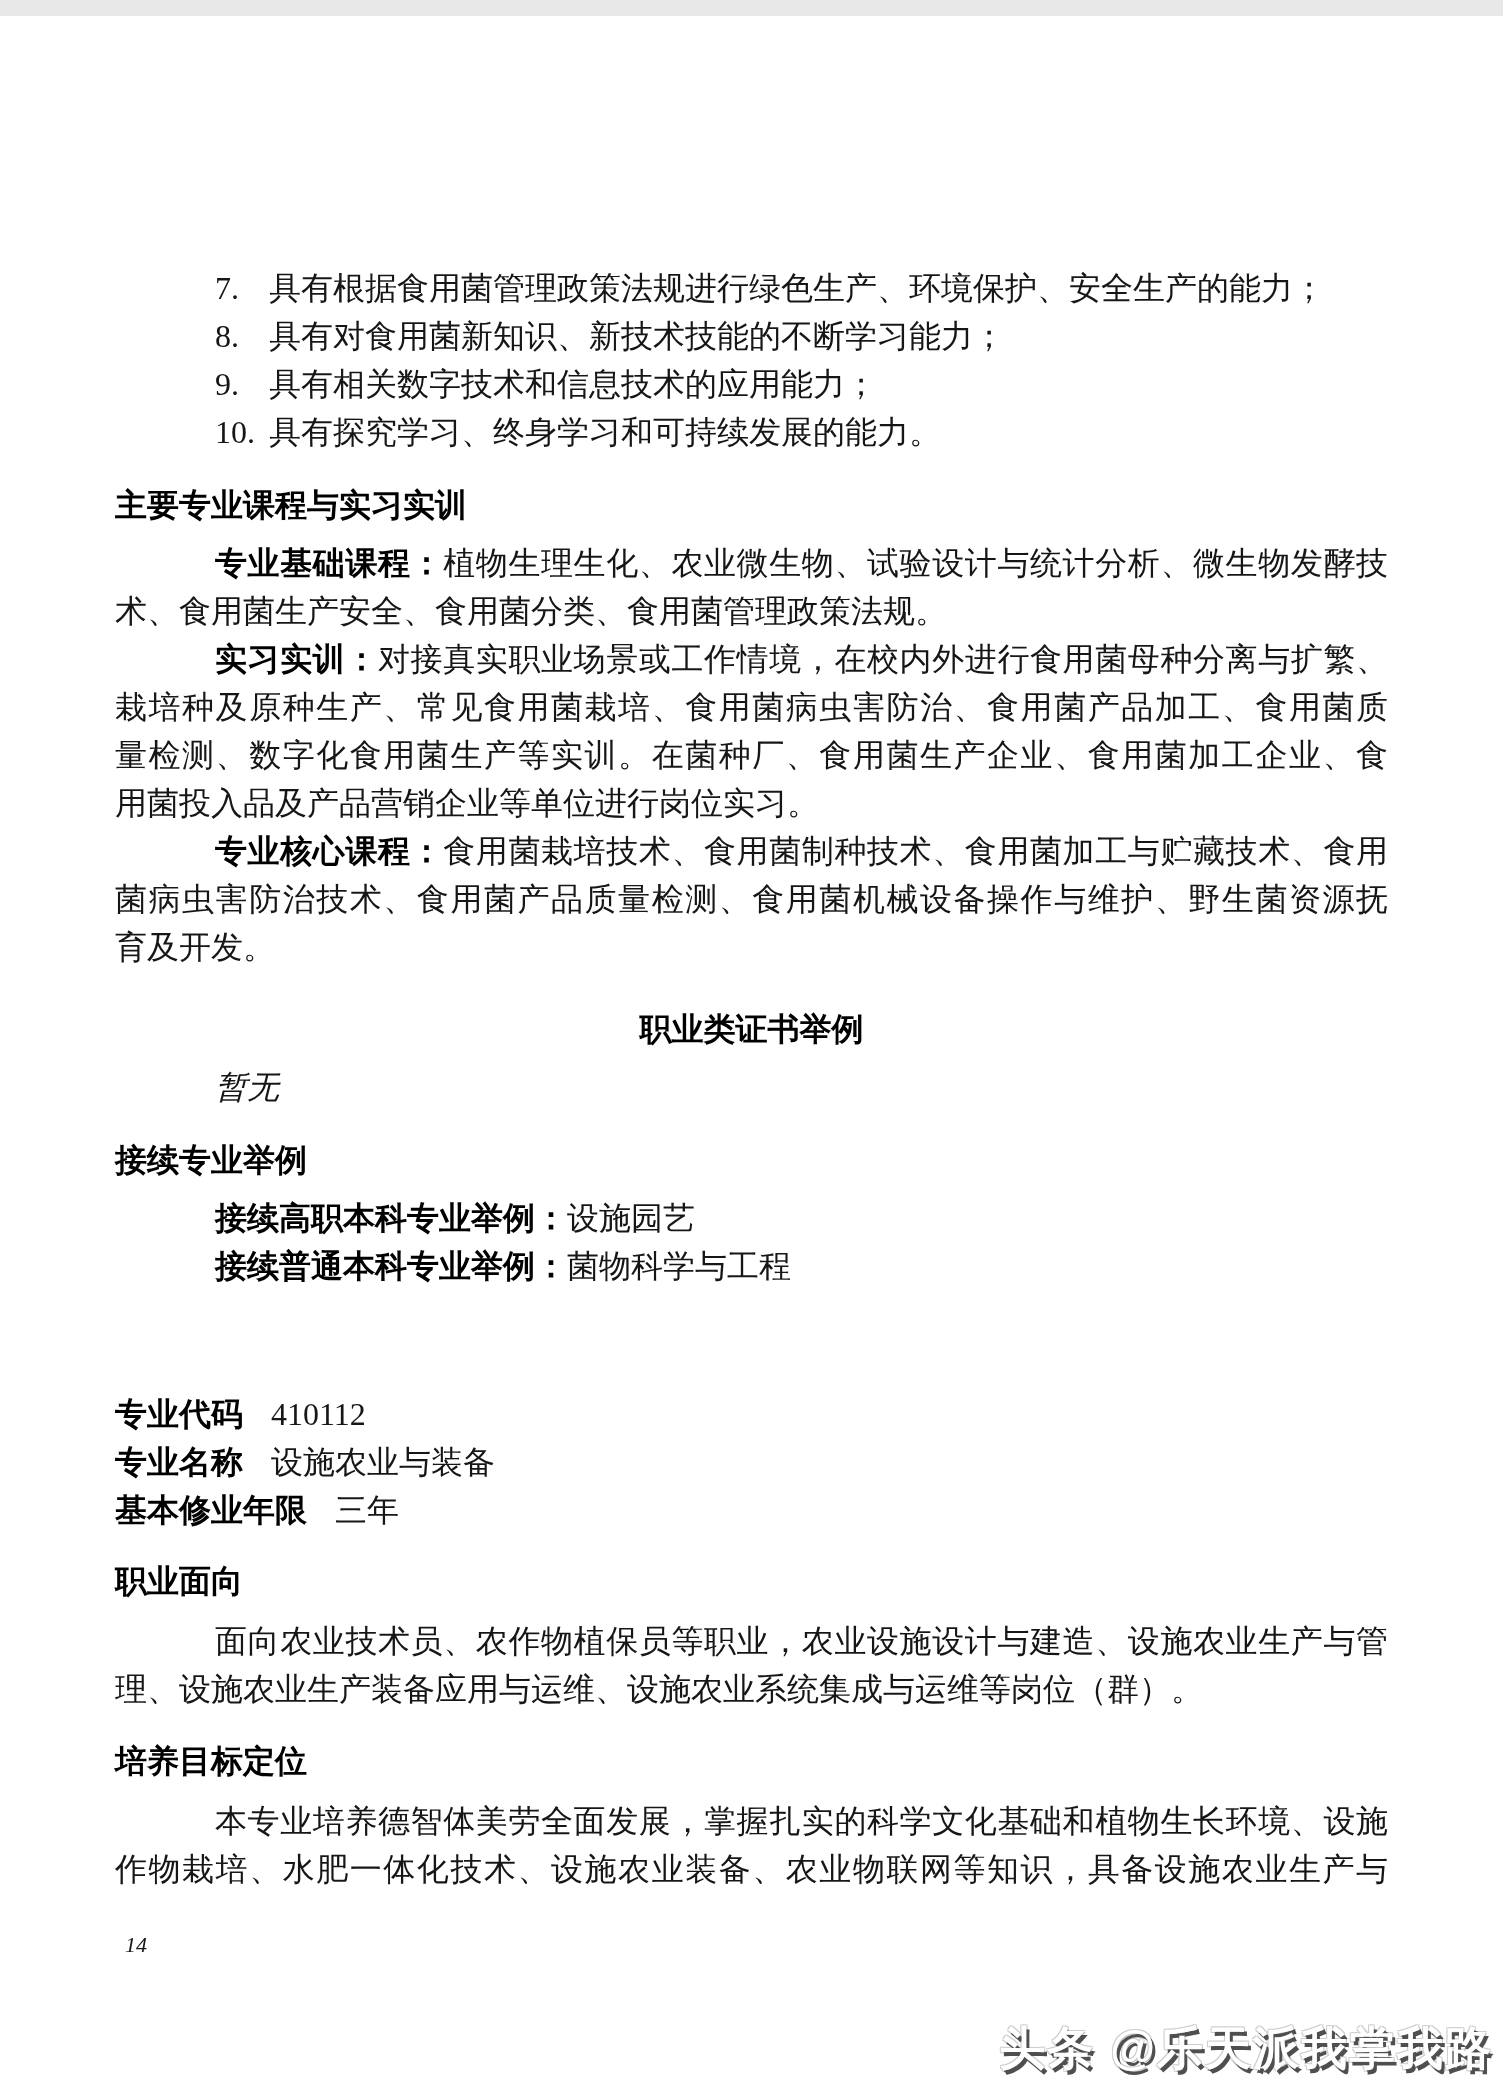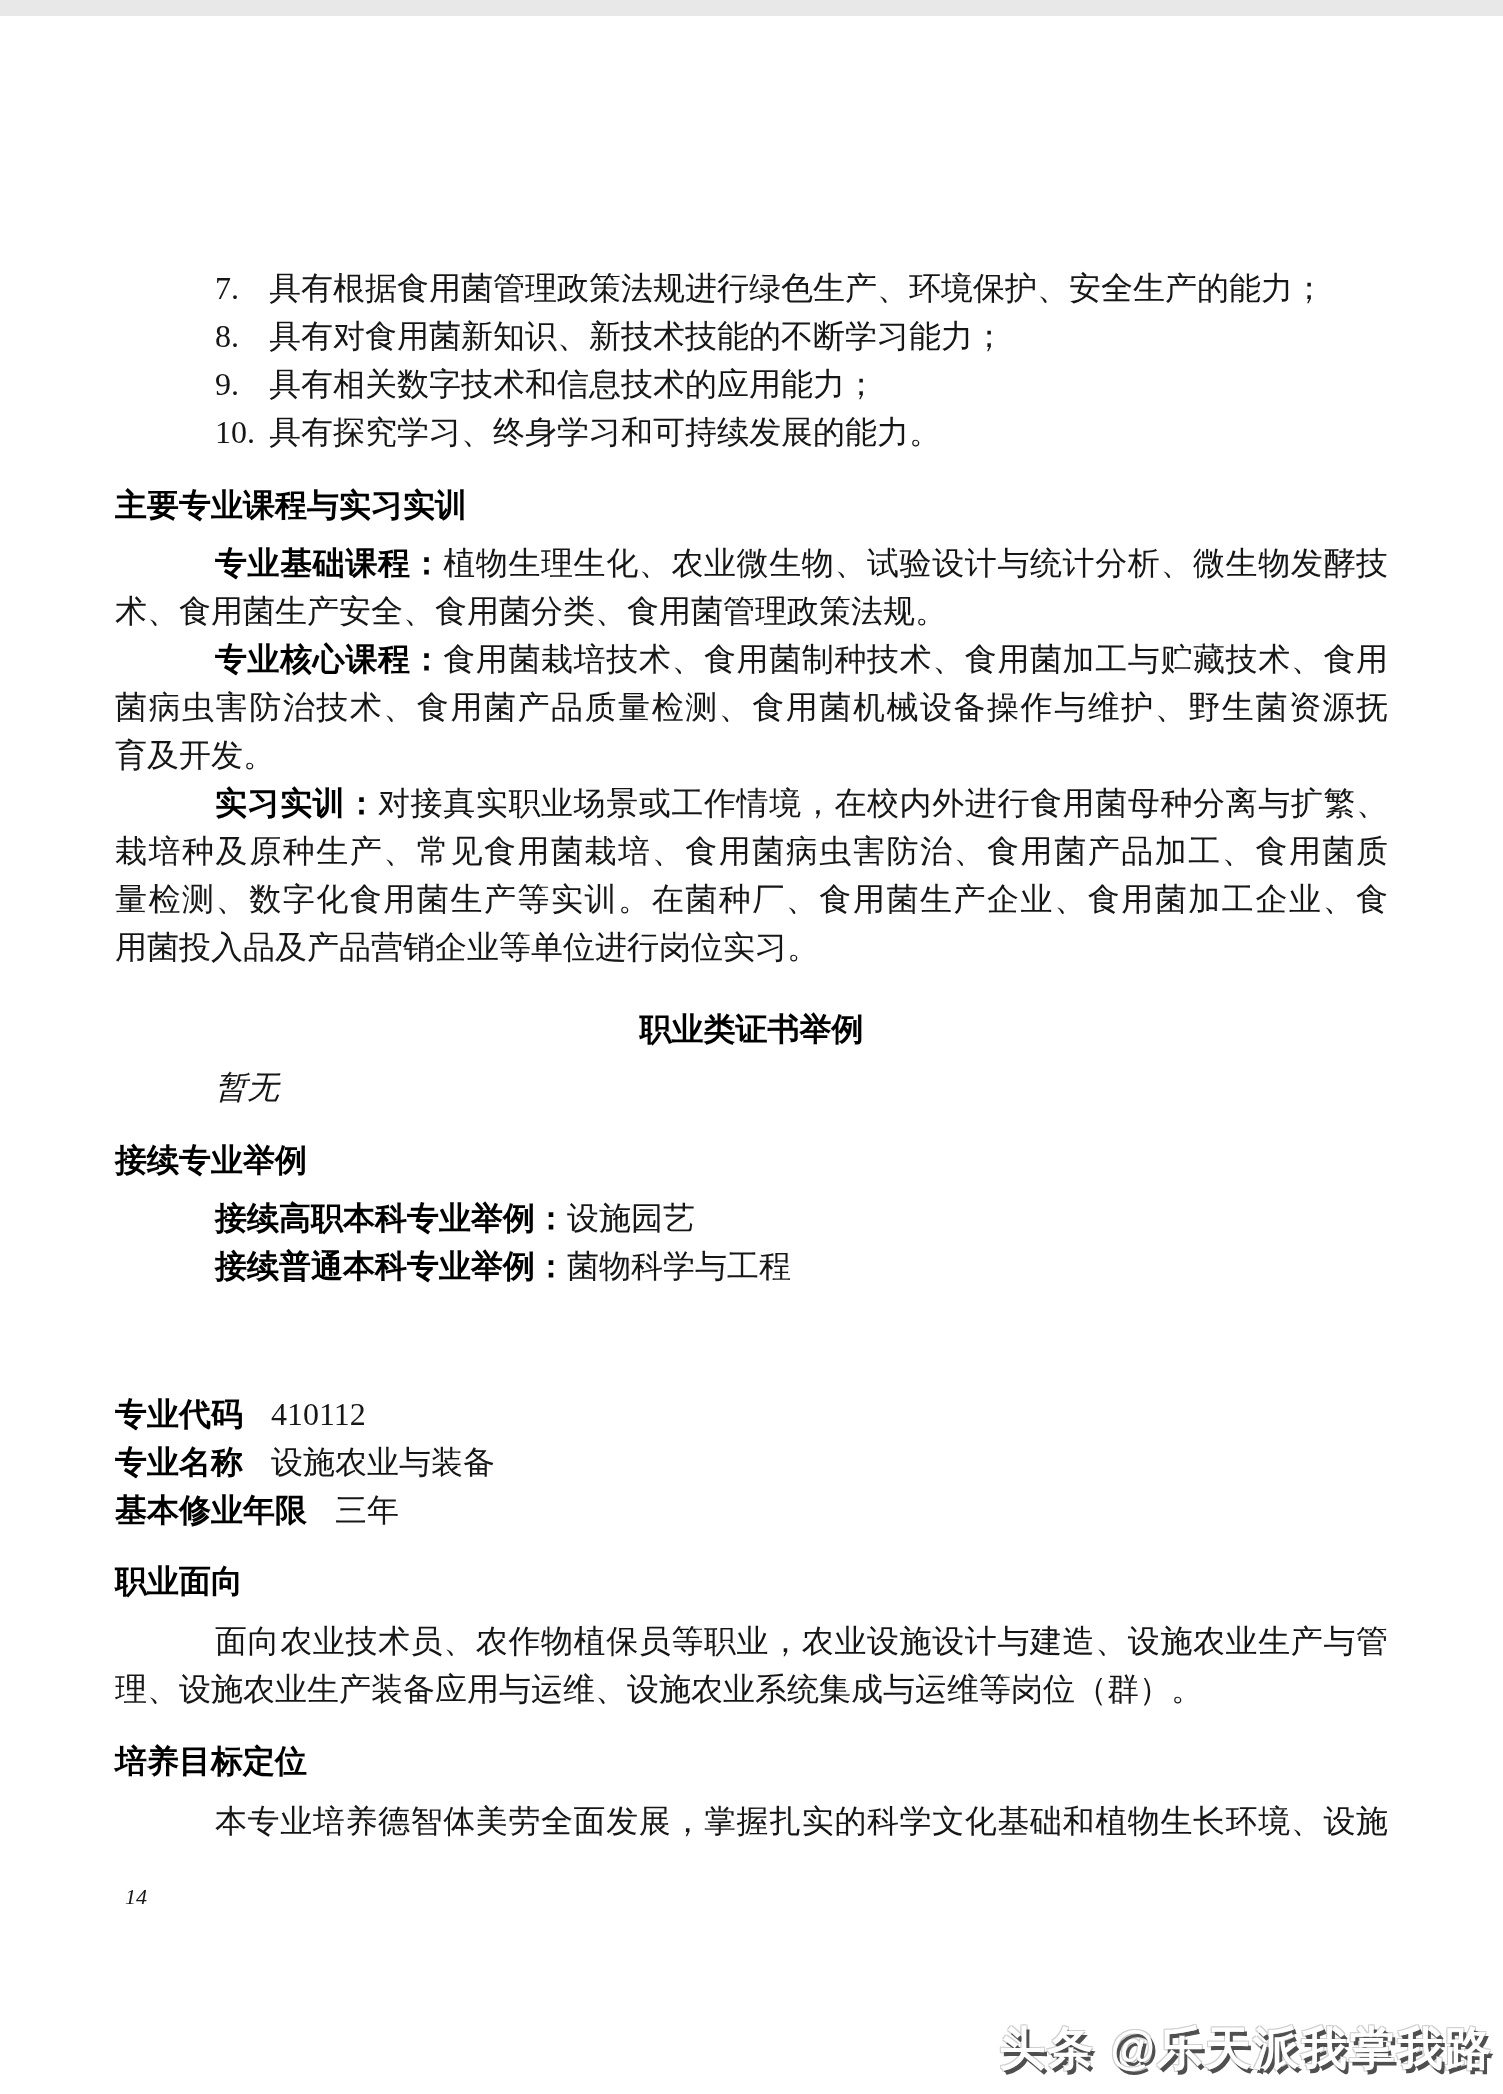--- a/index.html
+++ b/index.html
@@ -119,19 +119,19 @@
 
     <div>
       <div class="pline first">
-        <span class="hd">专业核心课程：</span><span>食用菌栽培技术、食用菌制种技术、食用菌加工与贮藏技术、食用</span>
-      </div>
-      <div class="pline">菌病虫害防治技术、食用菌产品质量检测、食用菌机械设备操作与维护、野生菌资源抚</div>
-      <div class="pline last">育及开发。</div>
-    </div>
-
-    <div>
-      <div class="pline first">
         <span class="hd">实习实训：</span><span>对接真实职业场景或工作情境，在校内外进行食用菌母种分离与扩繁、</span>
       </div>
       <div class="pline">栽培种及原种生产、常见食用菌栽培、食用菌病虫害防治、食用菌产品加工、食用菌质</div>
       <div class="pline">量检测、数字化食用菌生产等实训。在菌种厂、食用菌生产企业、食用菌加工企业、食</div>
       <div class="pline last">用菌投入品及产品营销企业等单位进行岗位实习。</div>
+    </div>
+
+    <div>
+      <div class="pline first">
+        <span class="hd">专业核心课程：</span><span>食用菌栽培技术、食用菌制种技术、食用菌加工与贮藏技术、食用</span>
+      </div>
+      <div class="pline">菌病虫害防治技术、食用菌产品质量检测、食用菌机械设备操作与维护、野生菌资源抚</div>
+      <div class="pline last">育及开发。</div>
     </div>
 
     <div class="section-heading m-cert-heading">职业类证书举例</div>

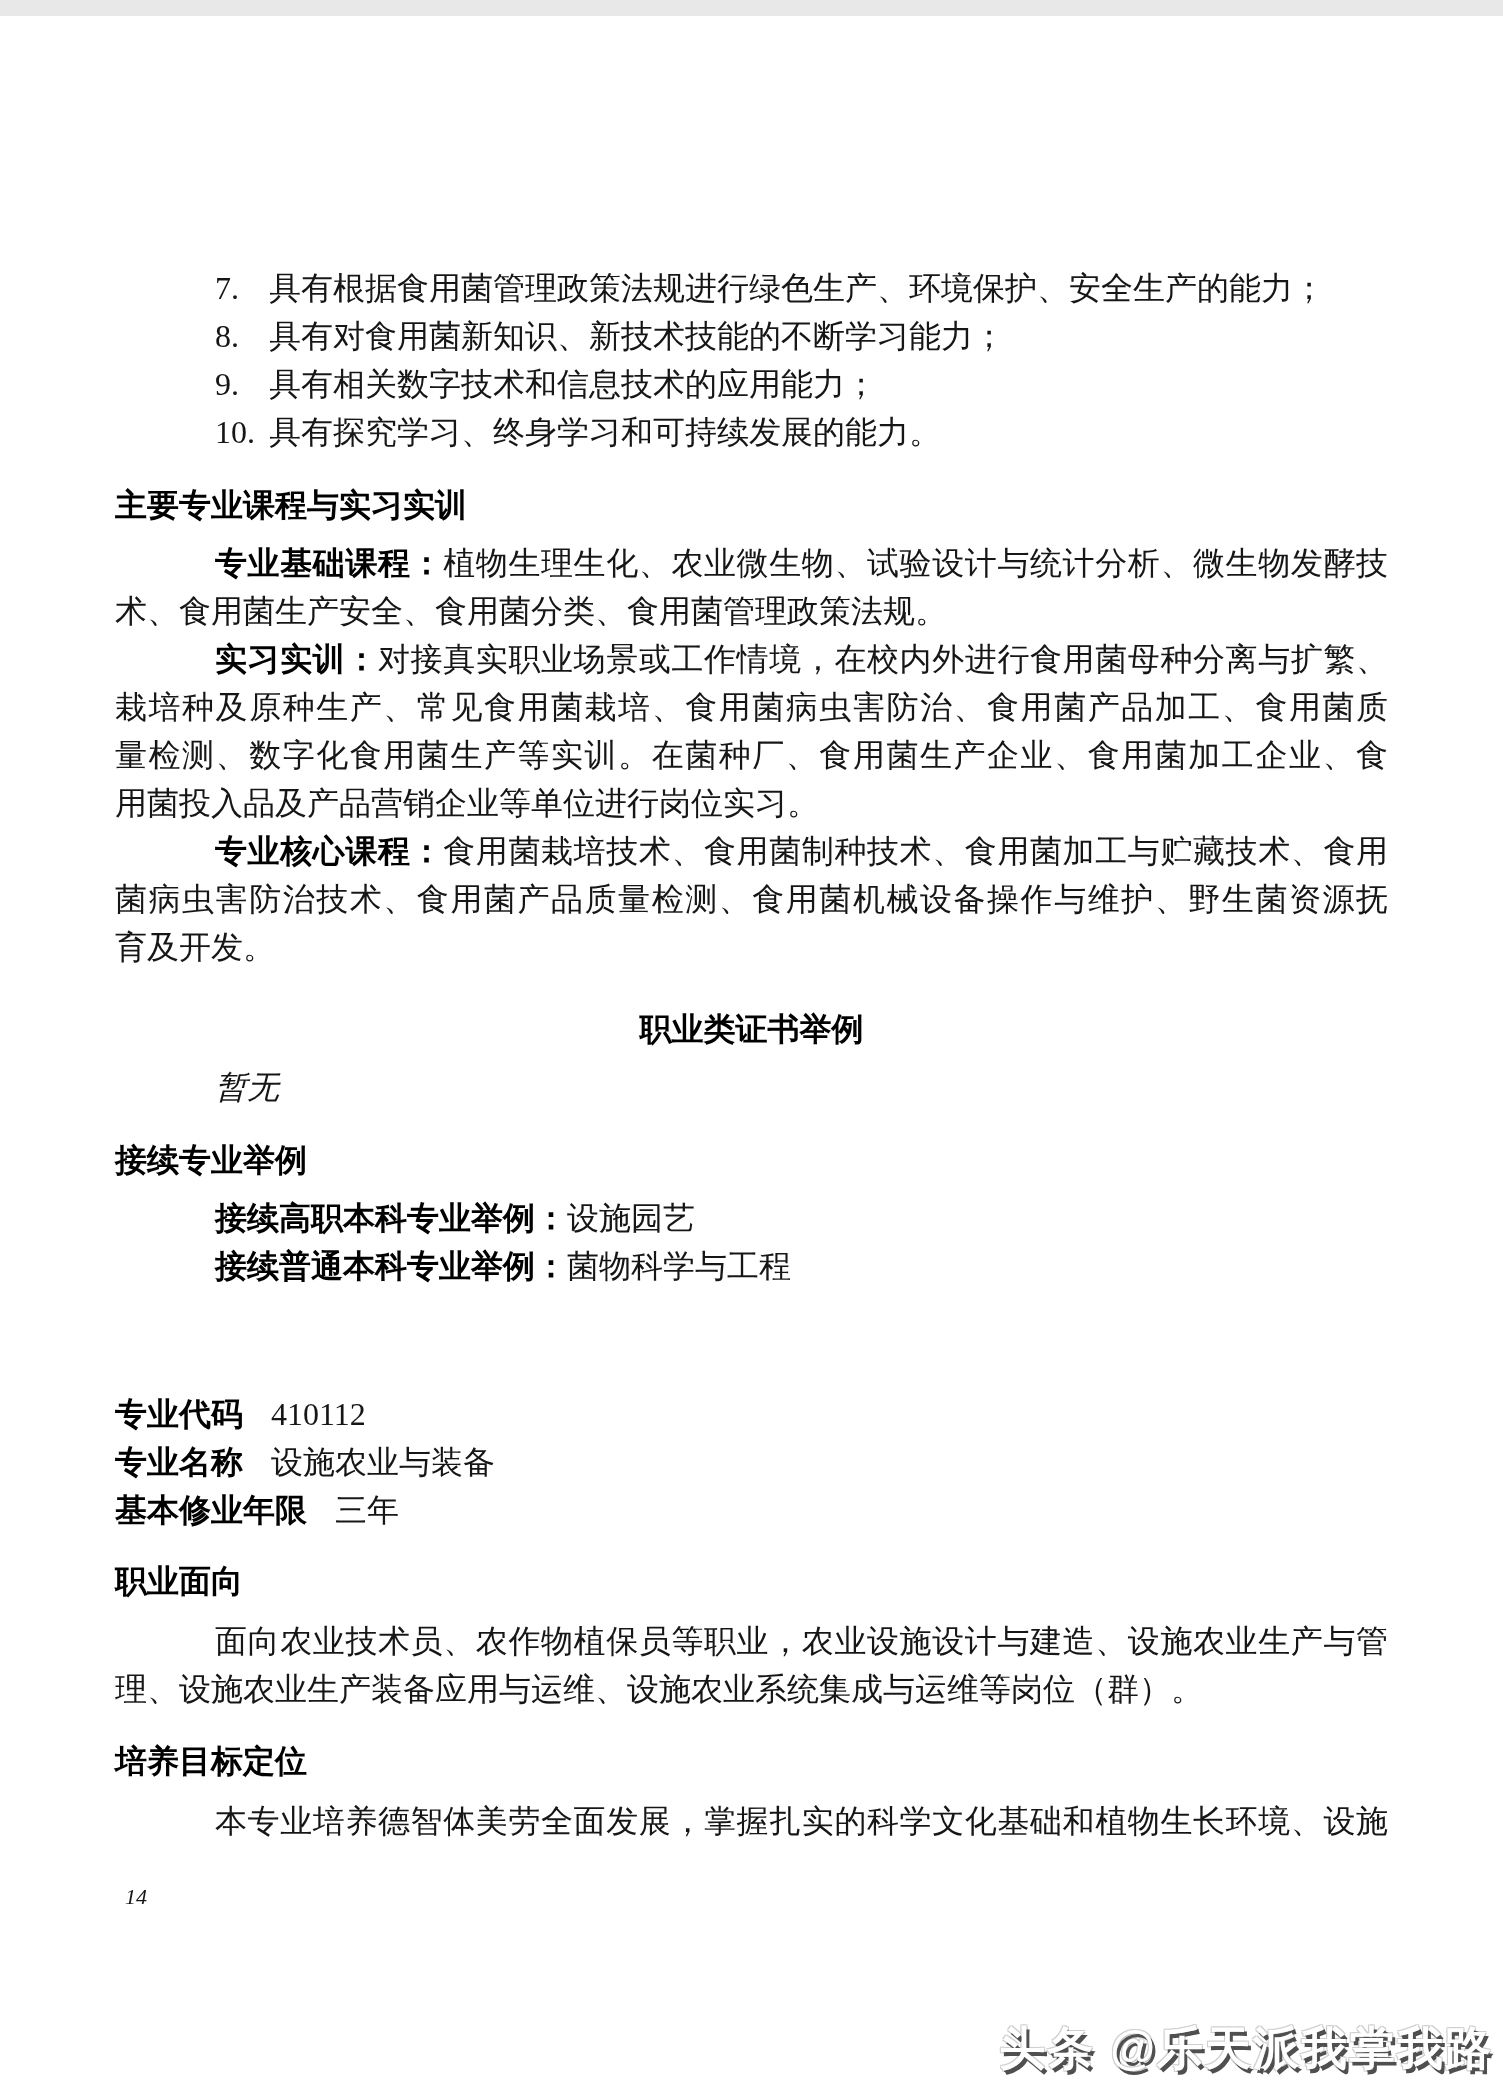--- a/index.html
+++ b/index.html
@@ -168,6 +168,7 @@
     <div class="section-heading m-target-heading">培养目标定位</div>
     <div class="m-target-para">
       <div class="pline first">本专业培养德智体美劳全面发展，掌握扎实的科学文化基础和植物生长环境、设施</div>
+      <div class="pline">作物栽培、水肥一体化技术、设施农业装备、农业物联网等知识，具备设施农业生产与</div>
     </div>
 
     <div class="page-number m-page-number">14</div>

